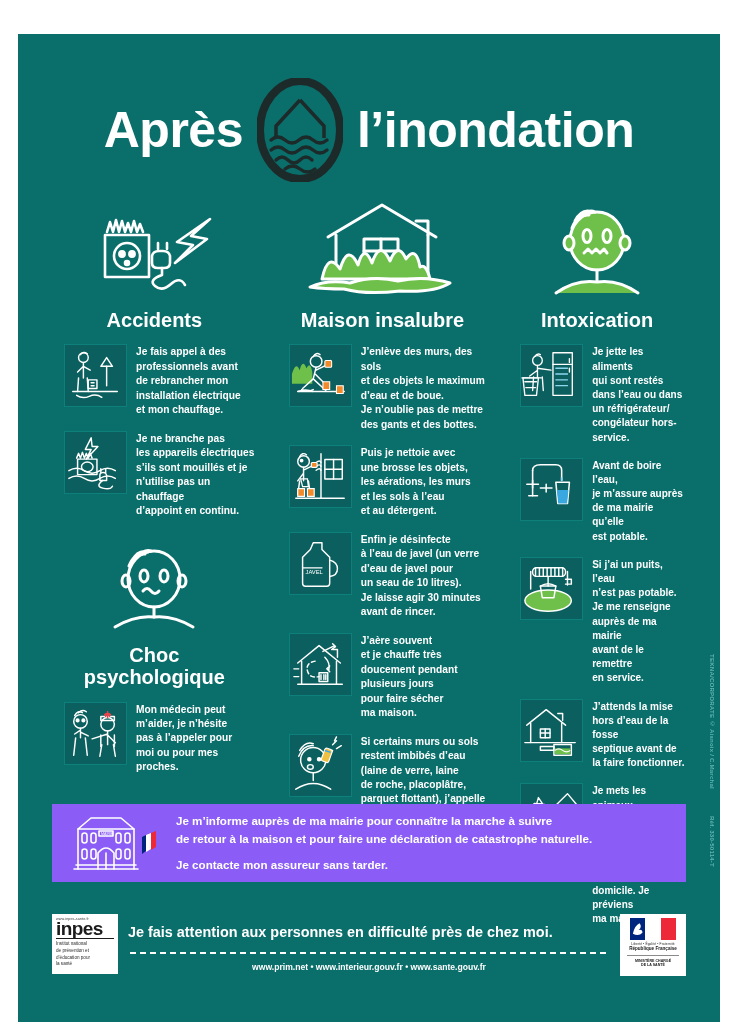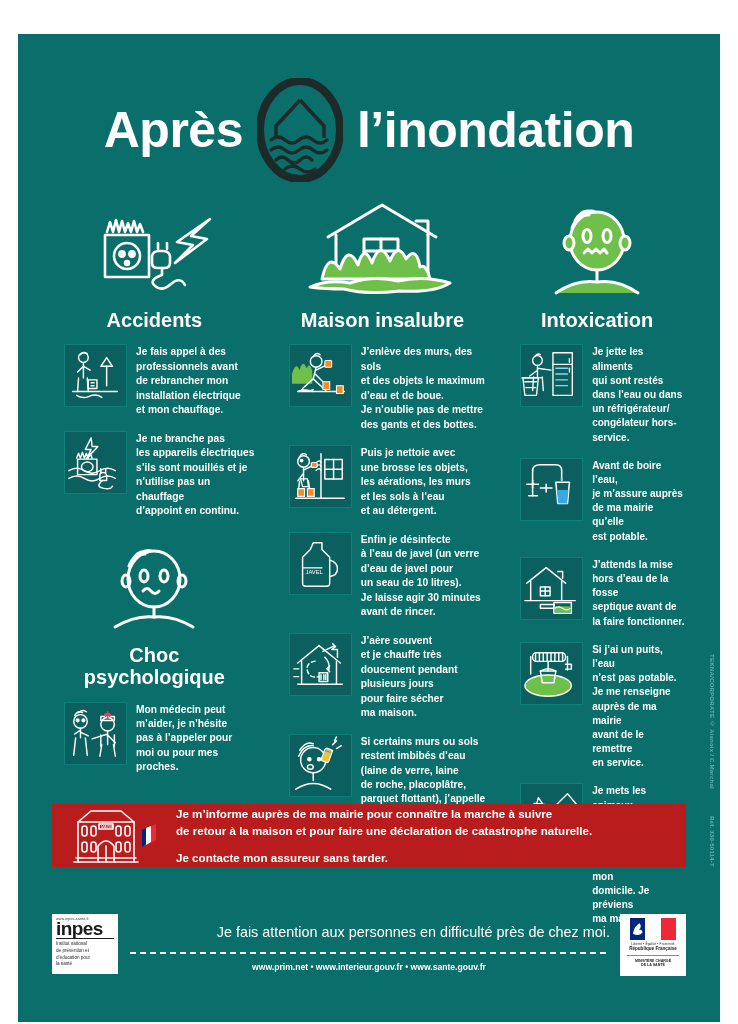--- a/index.html
+++ b/index.html
@@ -539,6 +539,29 @@
       <div class="item">
         <div class="thumb">
           <svg viewBox="0 0 63 63">
+            <ellipse cx="28" cy="44" rx="24" ry="11" fill="#6fc04a" stroke="#ffffff" stroke-width="1.5"></ellipse>
+            <g fill="none" stroke="#ffffff" stroke-width="1.5" stroke-linecap="round" stroke-linejoin="round">
+              <rect x="12" y="10" width="34" height="9" rx="4"></rect>
+              <path d="M15 10 v9 M19 10 v9 M23 10 v9 M27 10 v9 M31 10 v9 M35 10 v9 M39 10 v9 M43 10 v9"></path>
+              <path d="M10 14 v18 M48 14 v14"></path>
+              <path d="M46 22 h6 v5 h-6"></path>
+              <path d="M28 19 v10"></path>
+              <path d="M20 29 h16 l-2 12 h-12 z"></path>
+              <path d="M20 29 q8 -5 16 0"></path>
+            </g>
+          </svg>
+        </div>
+        <div class="item-text">Si j’ai un puits, l’eau
+n’est pas potable.
+Je me renseigne
+auprès de ma mairie
+avant de le remettre
+en service.</div>
+      </div>
+
+      <div class="item">
+        <div class="thumb">
+          <svg viewBox="0 0 63 63">
             <g fill="none" stroke="#ffffff" stroke-width="1.5" stroke-linecap="round" stroke-linejoin="round">
               <path d="M6 26 L26 10 L46 26"></path>
               <path d="M10 24 v20 M42 24 v20"></path>
@@ -557,29 +580,6 @@
 hors d’eau de la fosse
 septique avant de
 la faire fonctionner.</div>
-      </div>
-
-      <div class="item">
-        <div class="thumb">
-          <svg viewBox="0 0 63 63">
-            <ellipse cx="28" cy="44" rx="24" ry="11" fill="#6fc04a" stroke="#ffffff" stroke-width="1.5"></ellipse>
-            <g fill="none" stroke="#ffffff" stroke-width="1.5" stroke-linecap="round" stroke-linejoin="round">
-              <rect x="12" y="10" width="34" height="9" rx="4"></rect>
-              <path d="M15 10 v9 M19 10 v9 M23 10 v9 M27 10 v9 M31 10 v9 M35 10 v9 M39 10 v9 M43 10 v9"></path>
-              <path d="M10 14 v18 M48 14 v14"></path>
-              <path d="M46 22 h6 v5 h-6"></path>
-              <path d="M28 19 v10"></path>
-              <path d="M20 29 h16 l-2 12 h-12 z"></path>
-              <path d="M20 29 q8 -5 16 0"></path>
-            </g>
-          </svg>
-        </div>
-        <div class="item-text">Si j’ai un puits, l’eau
-n’est pas potable.
-Je me renseigne
-auprès de ma mairie
-avant de le remettre
-en service.</div>
       </div>
 
       <div class="item">

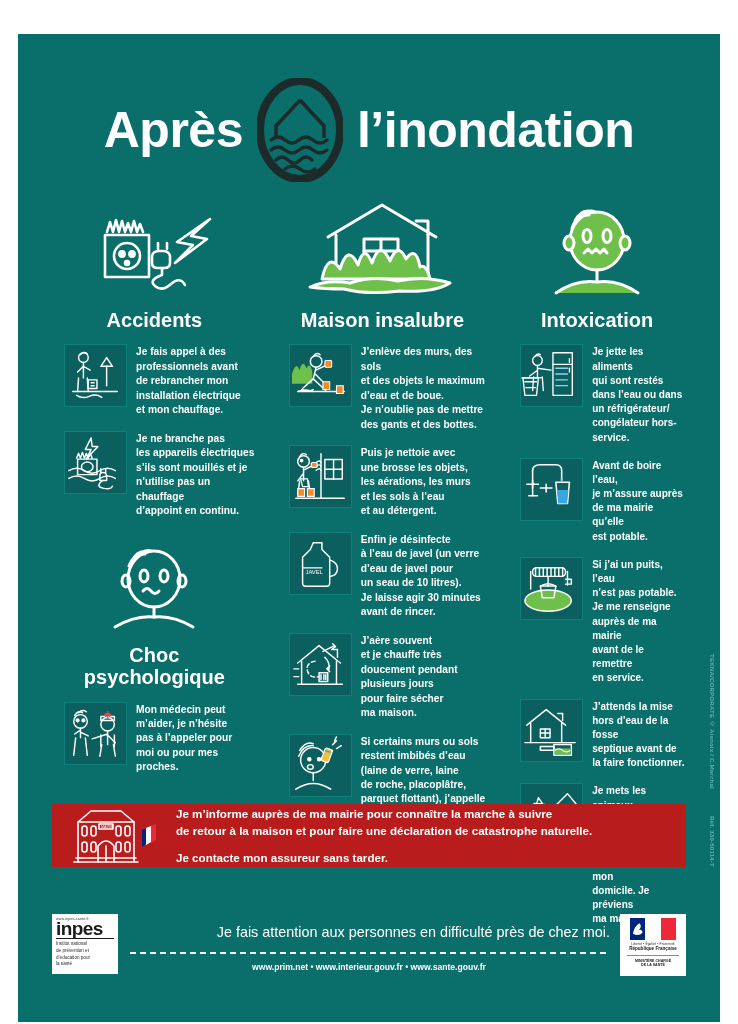--- a/index.html
+++ b/index.html
@@ -101,8 +101,8 @@
     left: 34px;
     top: 770px;
     width: 634px;
-    height: 63px;
-    background: #b91c1c;
+    height: 78px;
+    background: #8b5cf6;
     display: flex;
     align-items: center;
     padding: 0 16px;

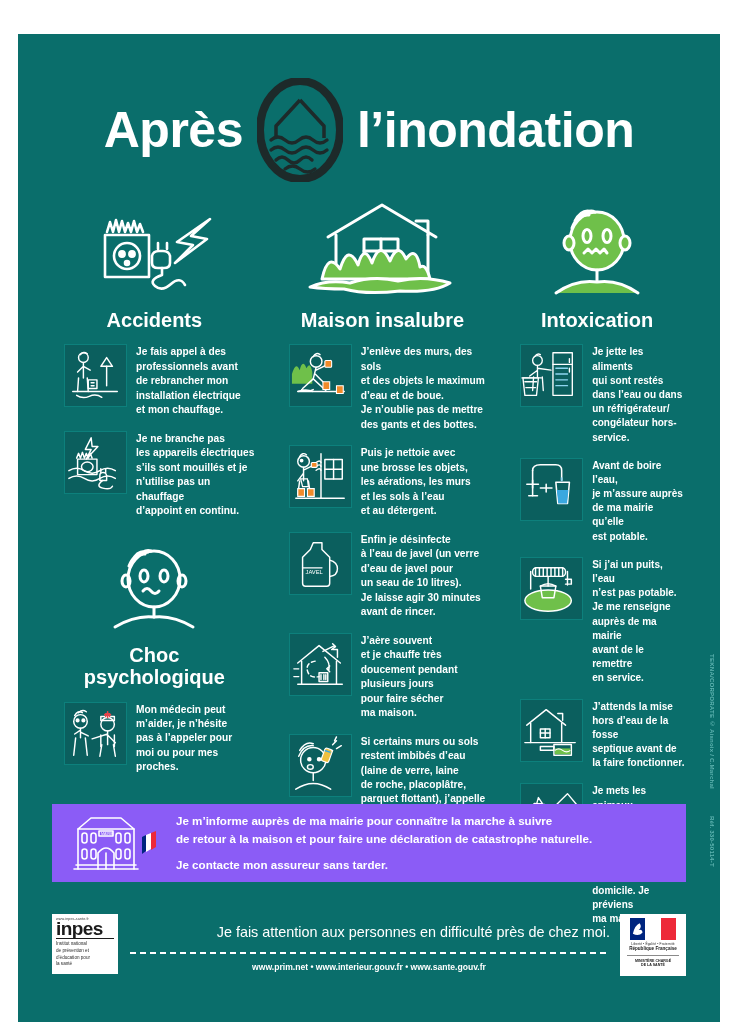--- a/index.html
+++ b/index.html
@@ -139,7 +139,7 @@
 
   .footer-center { flex: 1 1 auto; padding-top: 10px; }
   .footer-slogan {
-    color: #ffffff; font-size: 14.4px; font-weight: normal; text-align: right;
+    color: #ffffff; font-size: 14.4px; font-weight: bold; text-align: left;
   }
   .dots {
     margin: 11px 0 7px 0; height: 4px;

